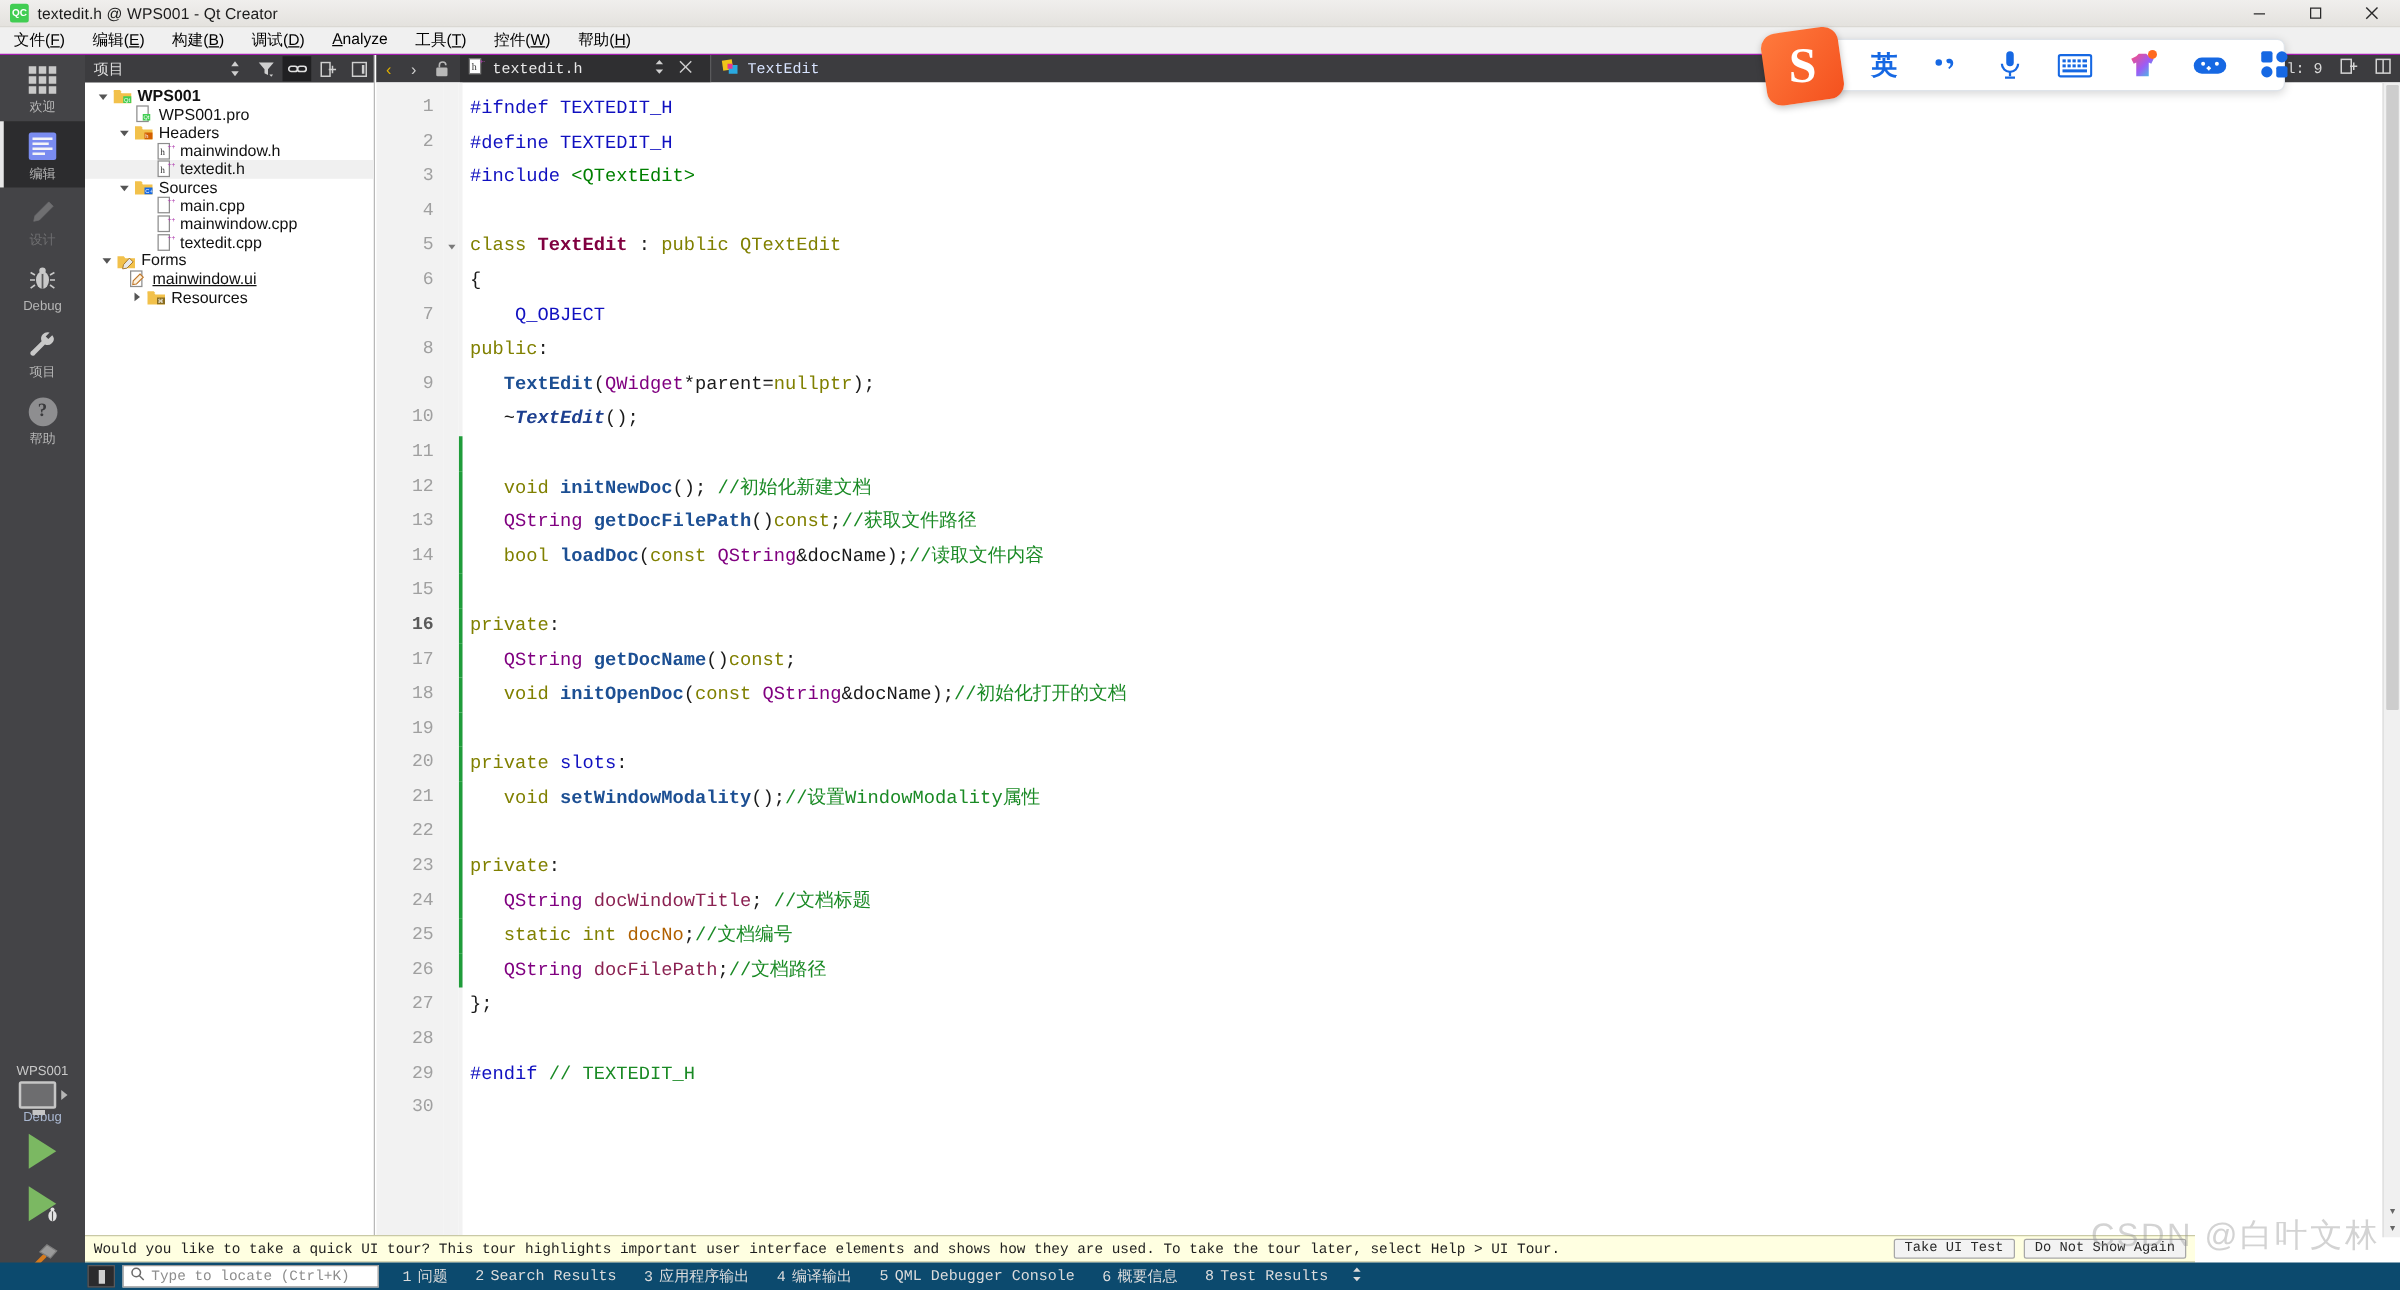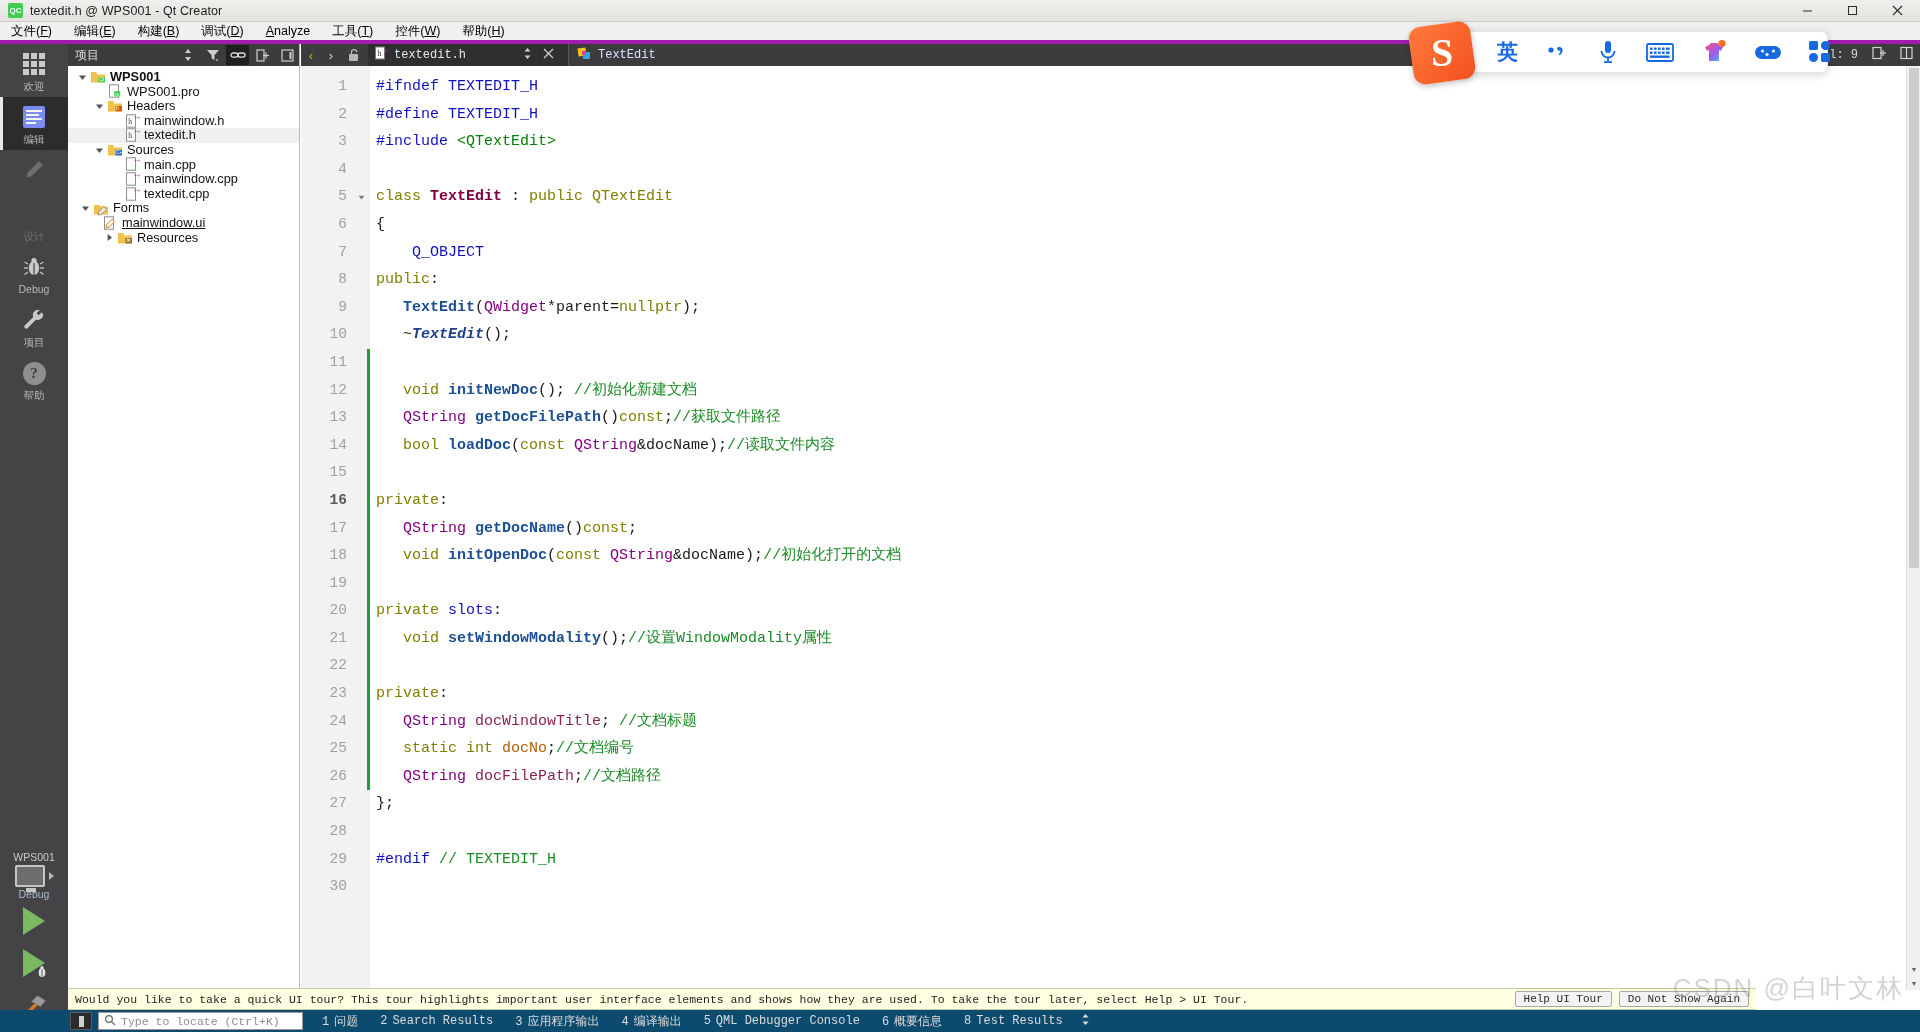--- a/index.html
+++ b/index.html
@@ -35,8 +35,8 @@
   
   .menubar {
     position:absolute; left:0; top:22px; width:1920px; height:22px;
-    background:#f0f0f0; display:flex; align-items:center;
-    border-bottom:4px solid #a21caf;
+    background:#f0f0f0; display:flex; 
+    border-bottom:1px solid #a21caf;
     font-size:12.5px; color:#000;
   }
   .menu-item { padding:2px 11px; cursor:default; white-space:nowrap; }

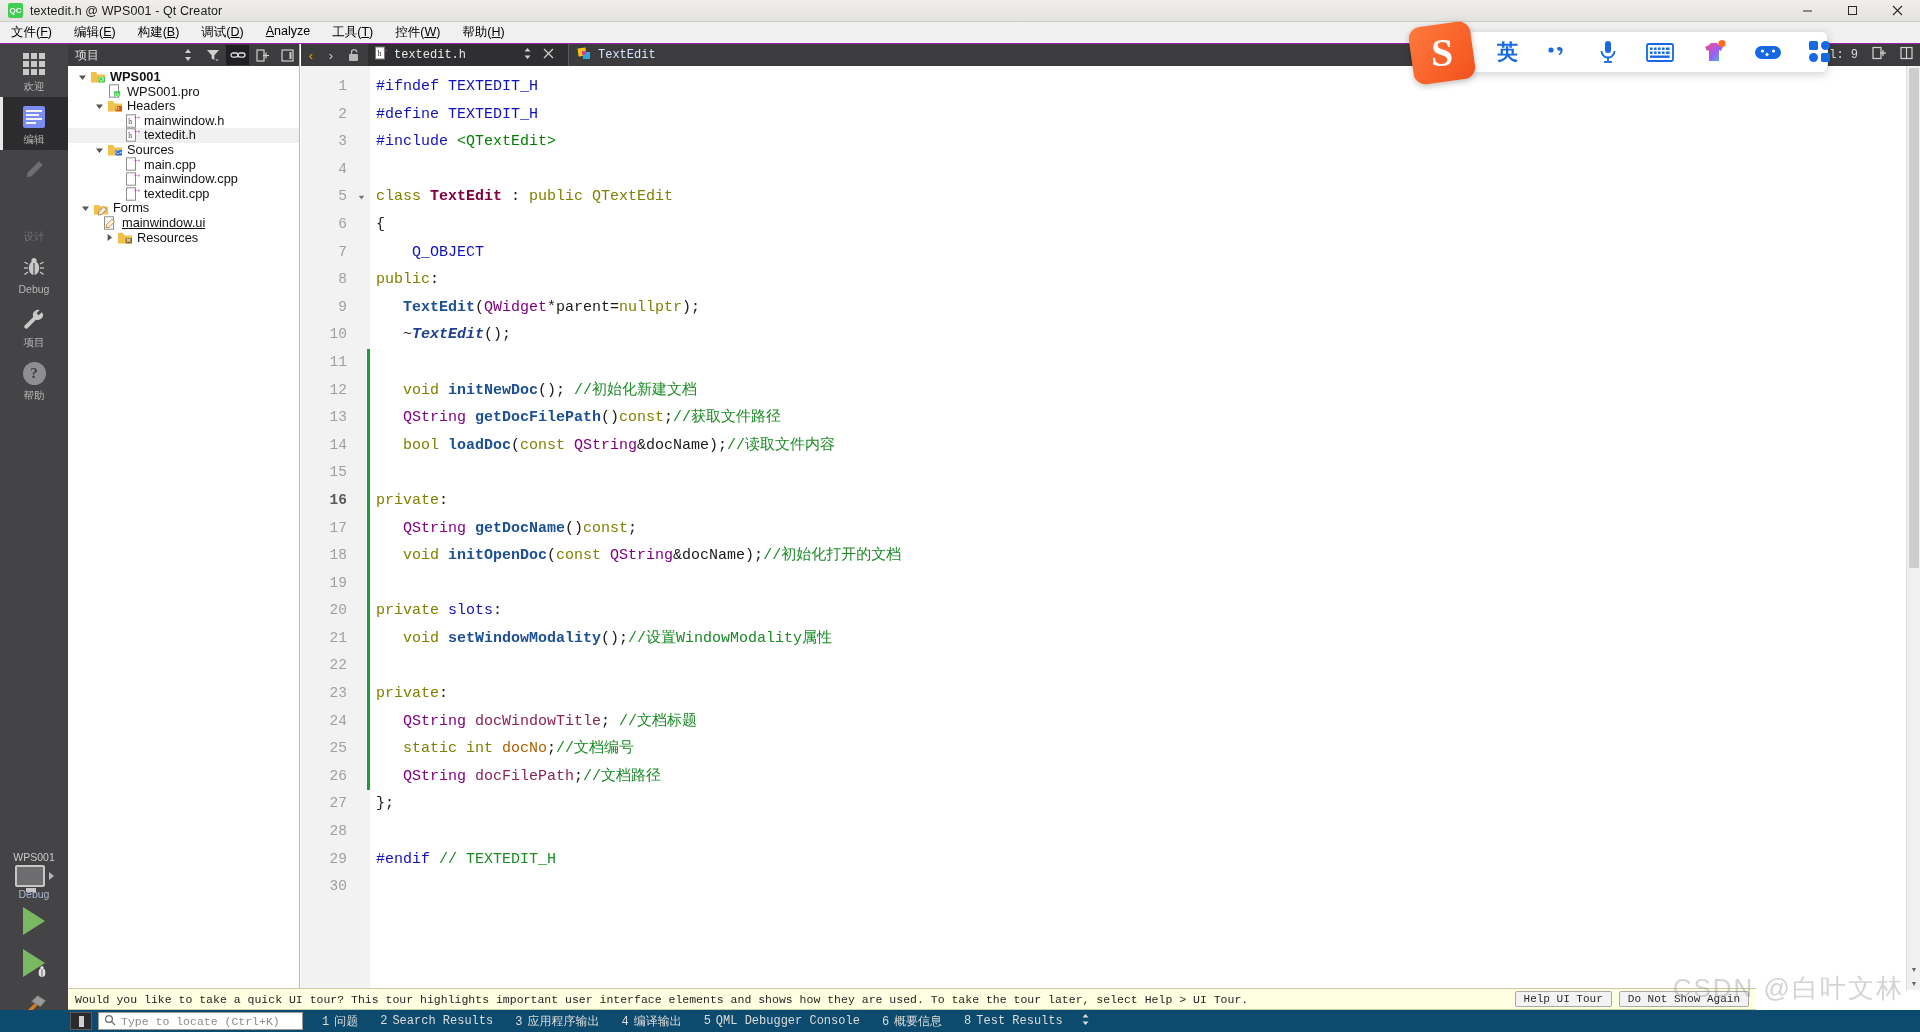--- a/index.html
+++ b/index.html
@@ -56,7 +56,7 @@
   .mode.active::before {
     content:""; position:absolute; left:0; top:0; bottom:0; width:3px; background:#e8e8e8;
   }
-  .mode.disabled { color:#6f6f71;gap:44px; }
+  .mode.disabled { color:#6f6f71; }
   .mode .glyph { height:26px; display:flex; align-items:center; justify-content:center; margin-bottom:3px; }
   .mode .lbl { line-height:12px; }
   .grid9 { display:grid; grid-template-columns:repeat(3,6px); grid-template-rows:repeat(3,6px); gap:2px; }

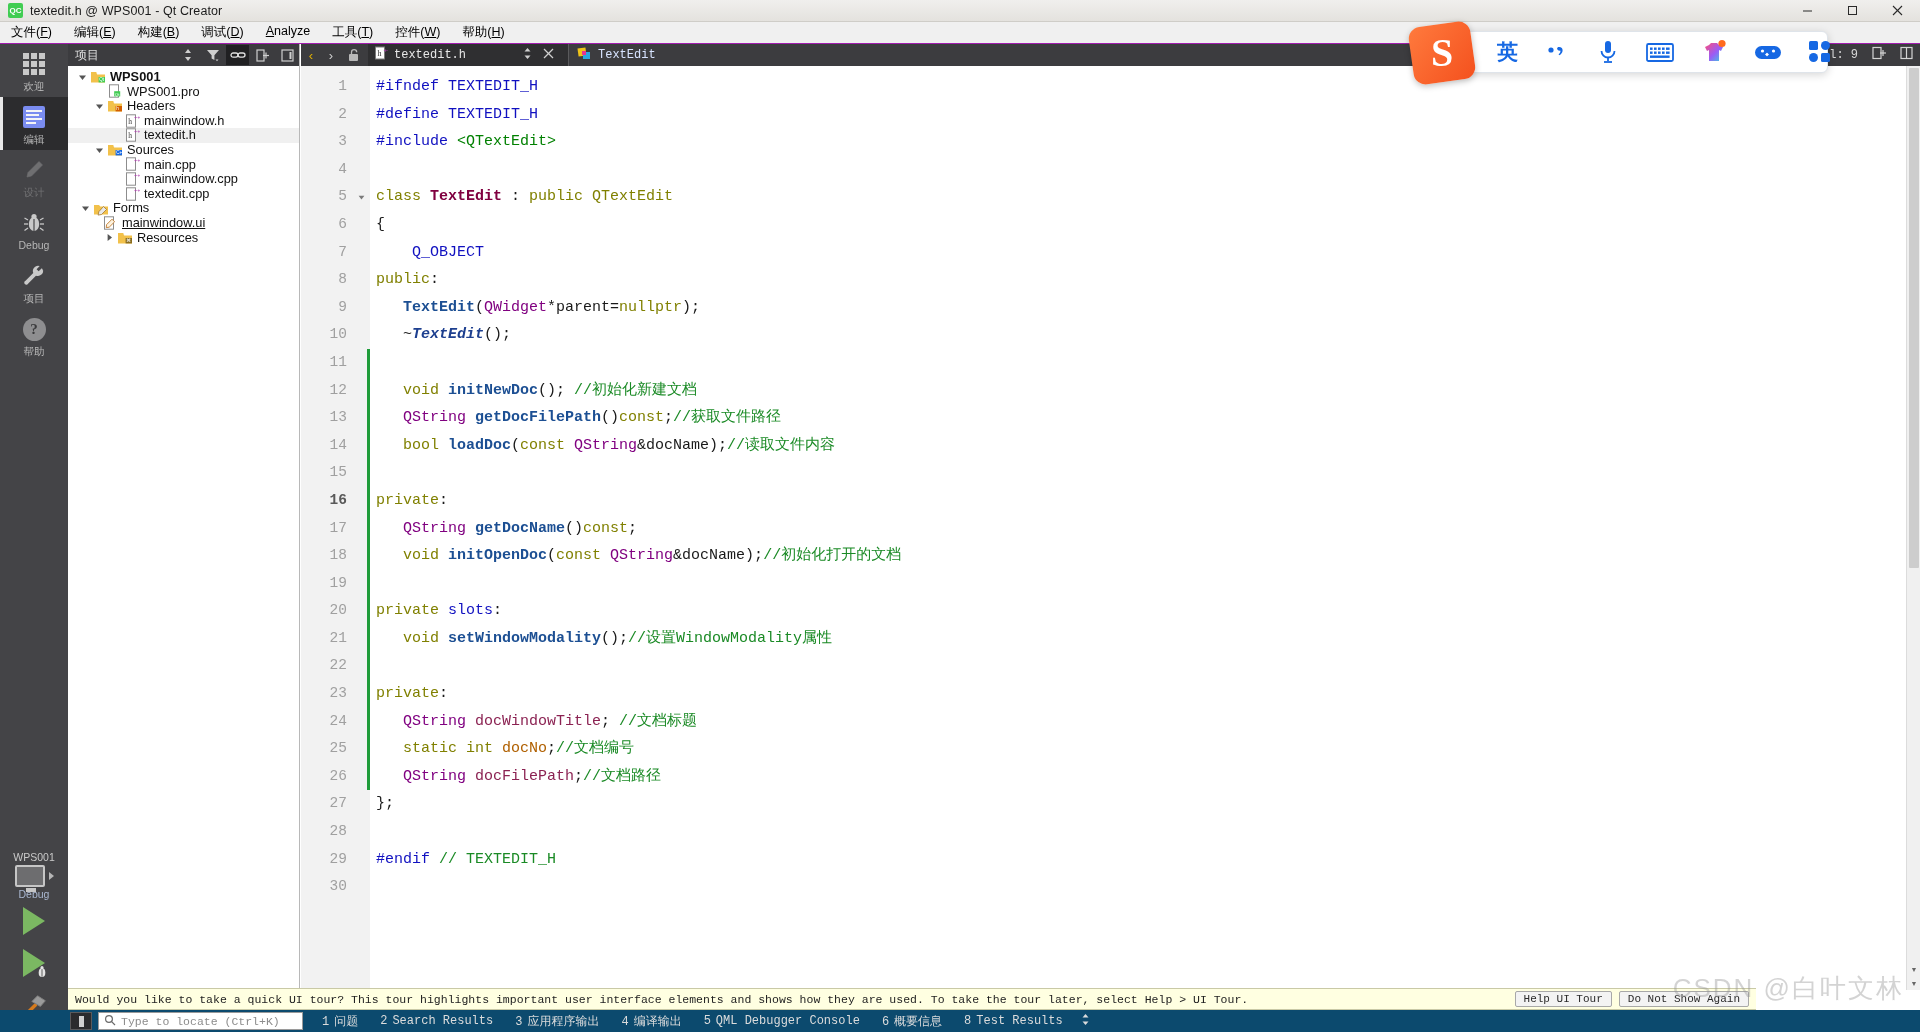--- a/index.html
+++ b/index.html
@@ -720,7 +720,7 @@
 
   <div class="tourbar">
     <div class="msg">Would you like to take a quick UI tour? This tour highlights important user interface elements and shows how they are used. To take the tour later, select Help &gt; UI Tour.</div>
-    <button class="tourbtn">Help UI Tour</button>
+    <button class="tourbtn">Take UI Test</button>
     <button class="tourbtn">Do Not Show Again</button>
   </div>
 

